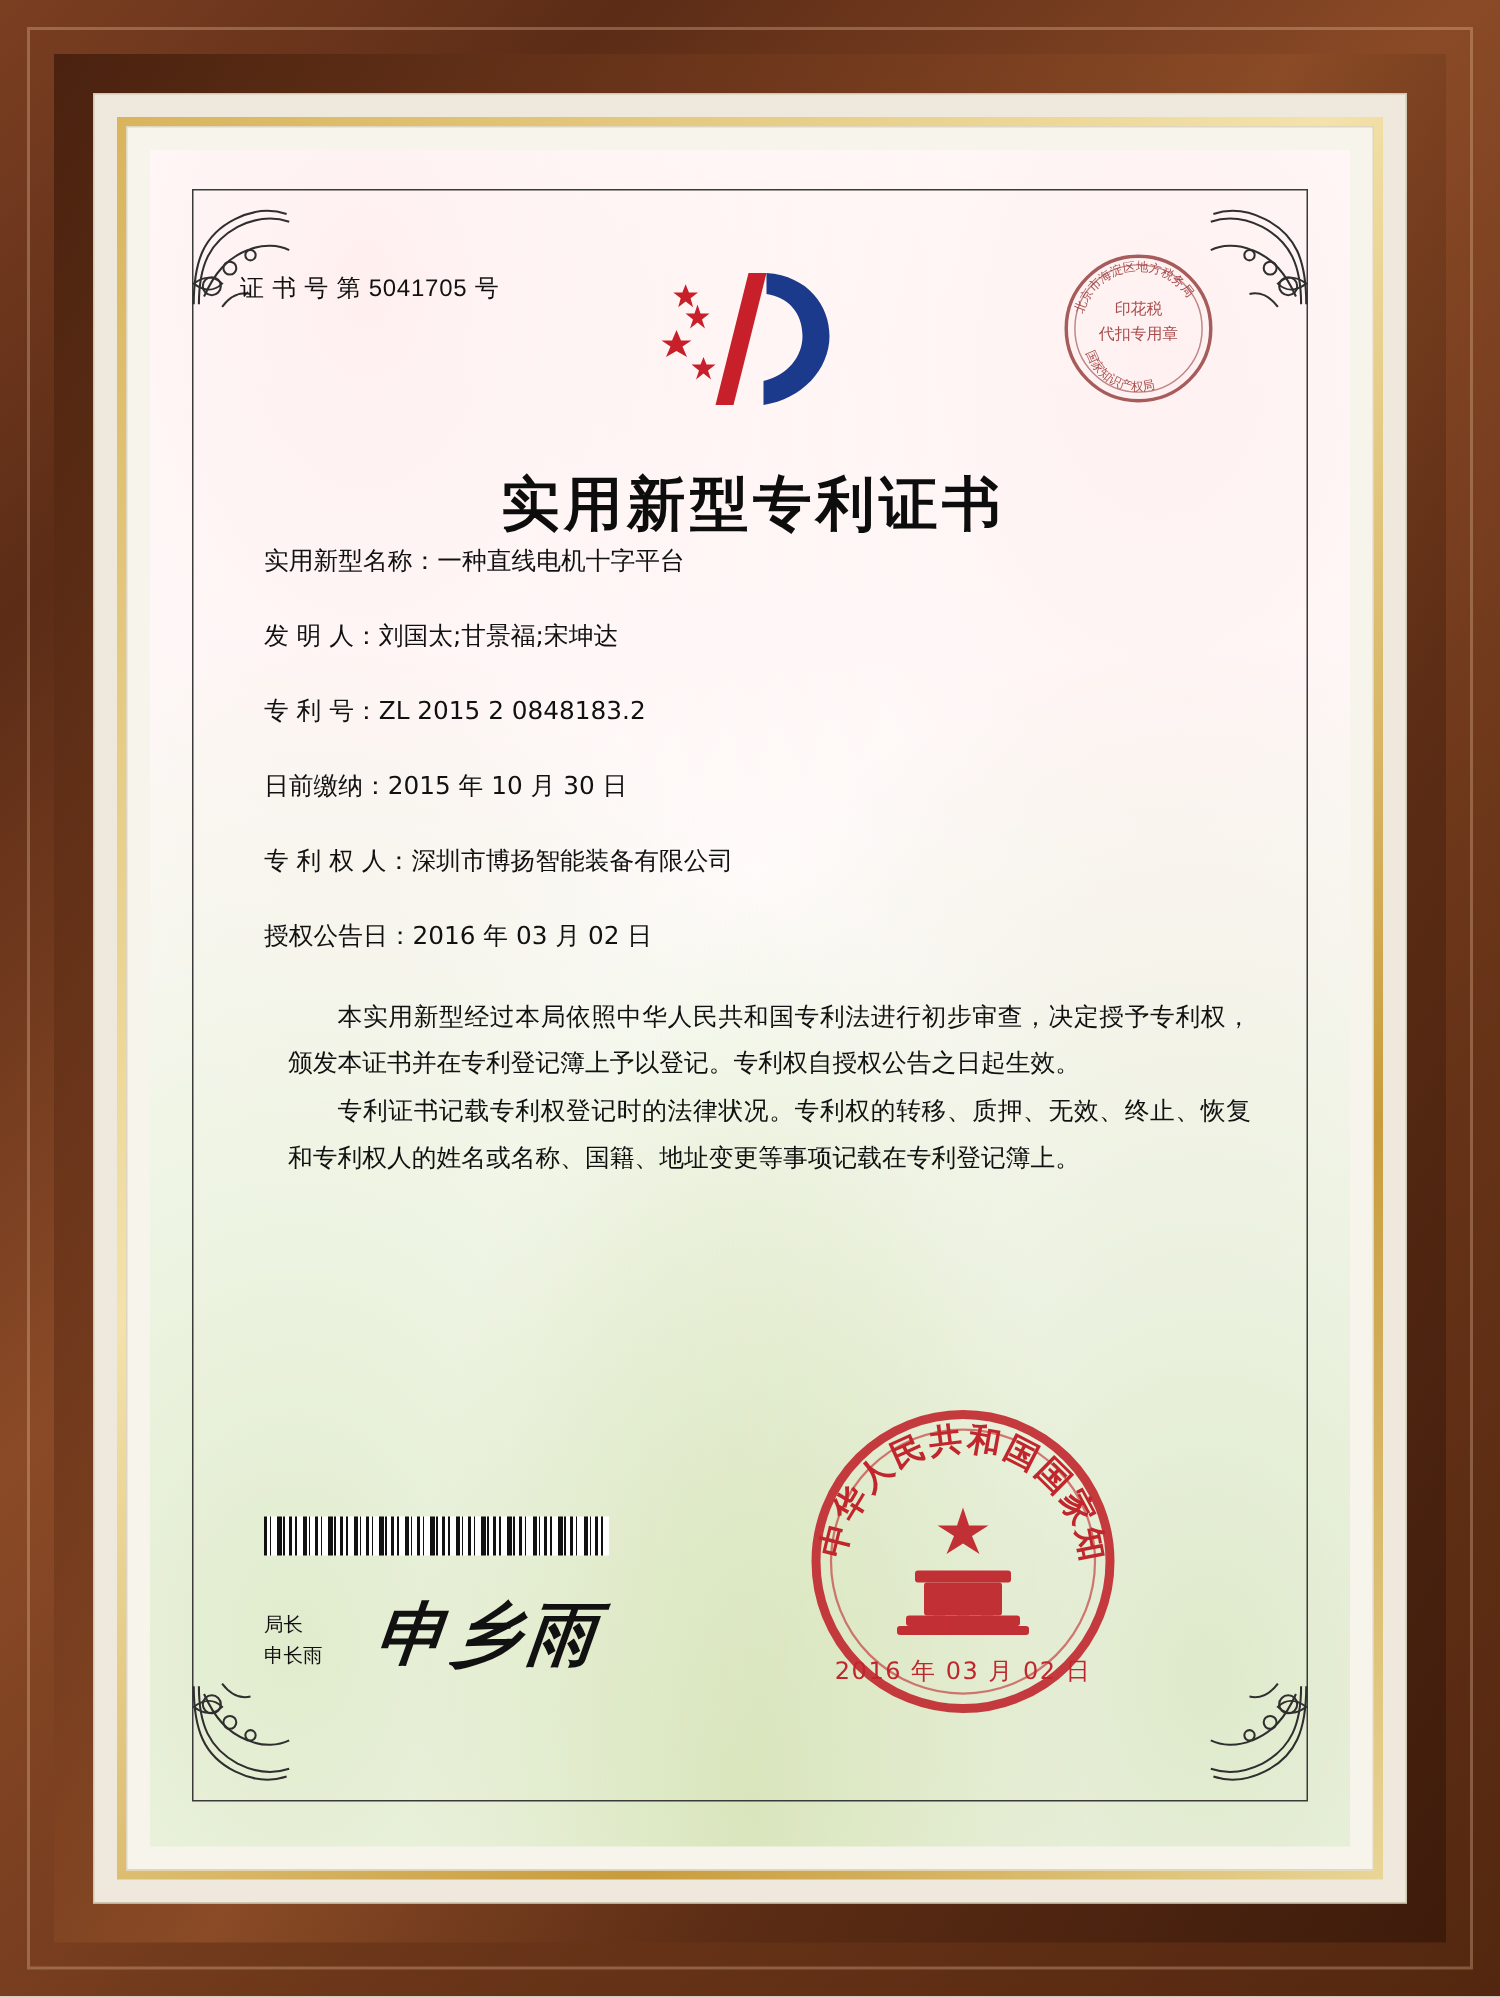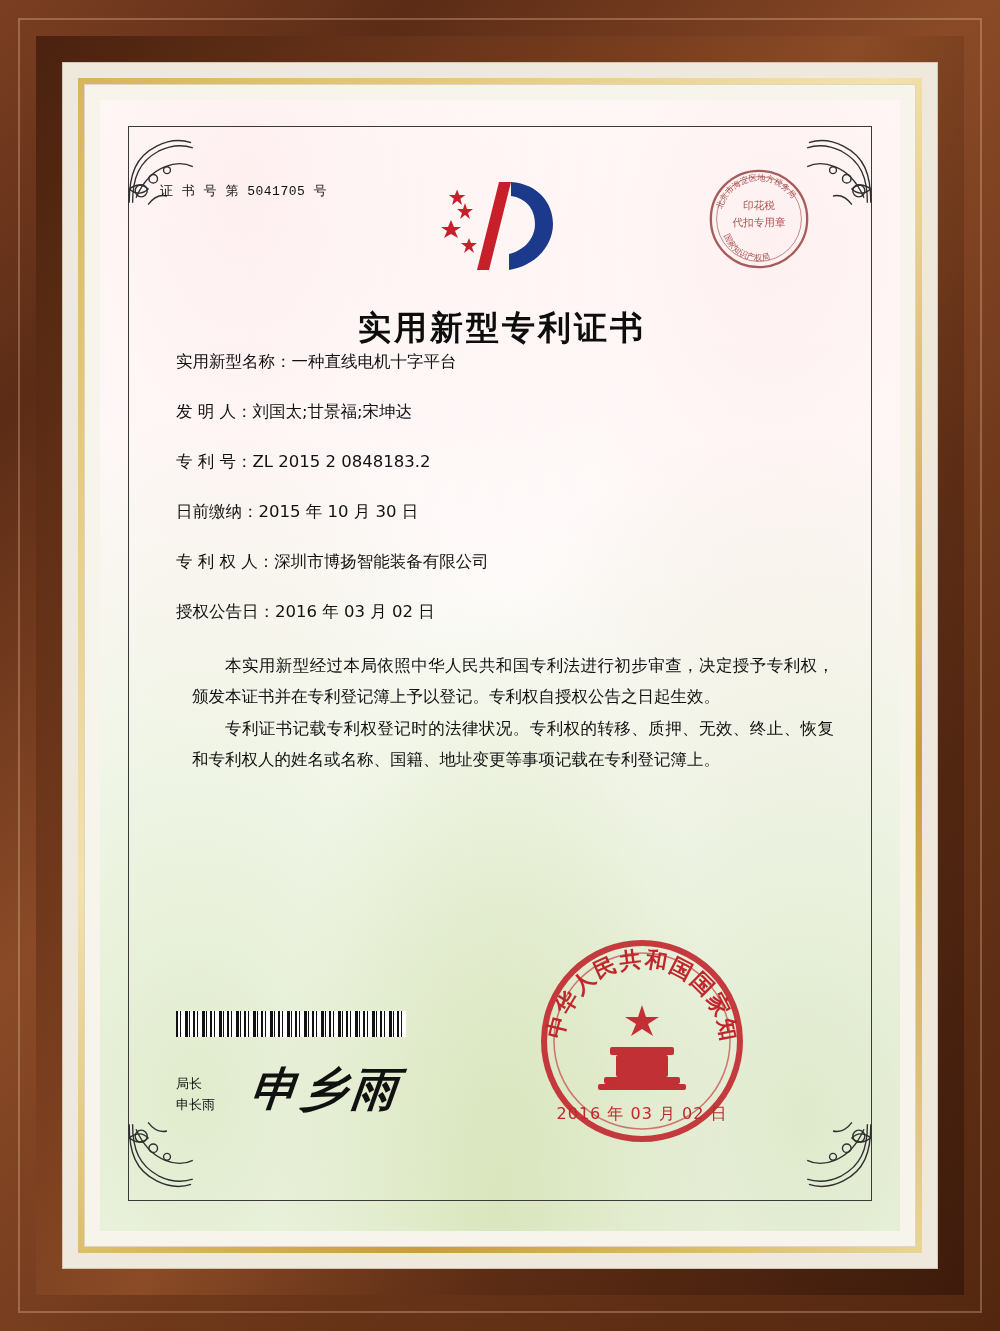--- a/index.html
+++ b/index.html
@@ -97,8 +97,8 @@
     bottom: 46px;
   }
   .cert-no {
-    font-family: Liberation Mono, monospace;
-    font-size: 13px;
+    font-family: Liberation Sans, sans-serif;
+    font-size: 16px;
     color: #111;
     letter-spacing: 0.5px;
     margin-top: 22px;

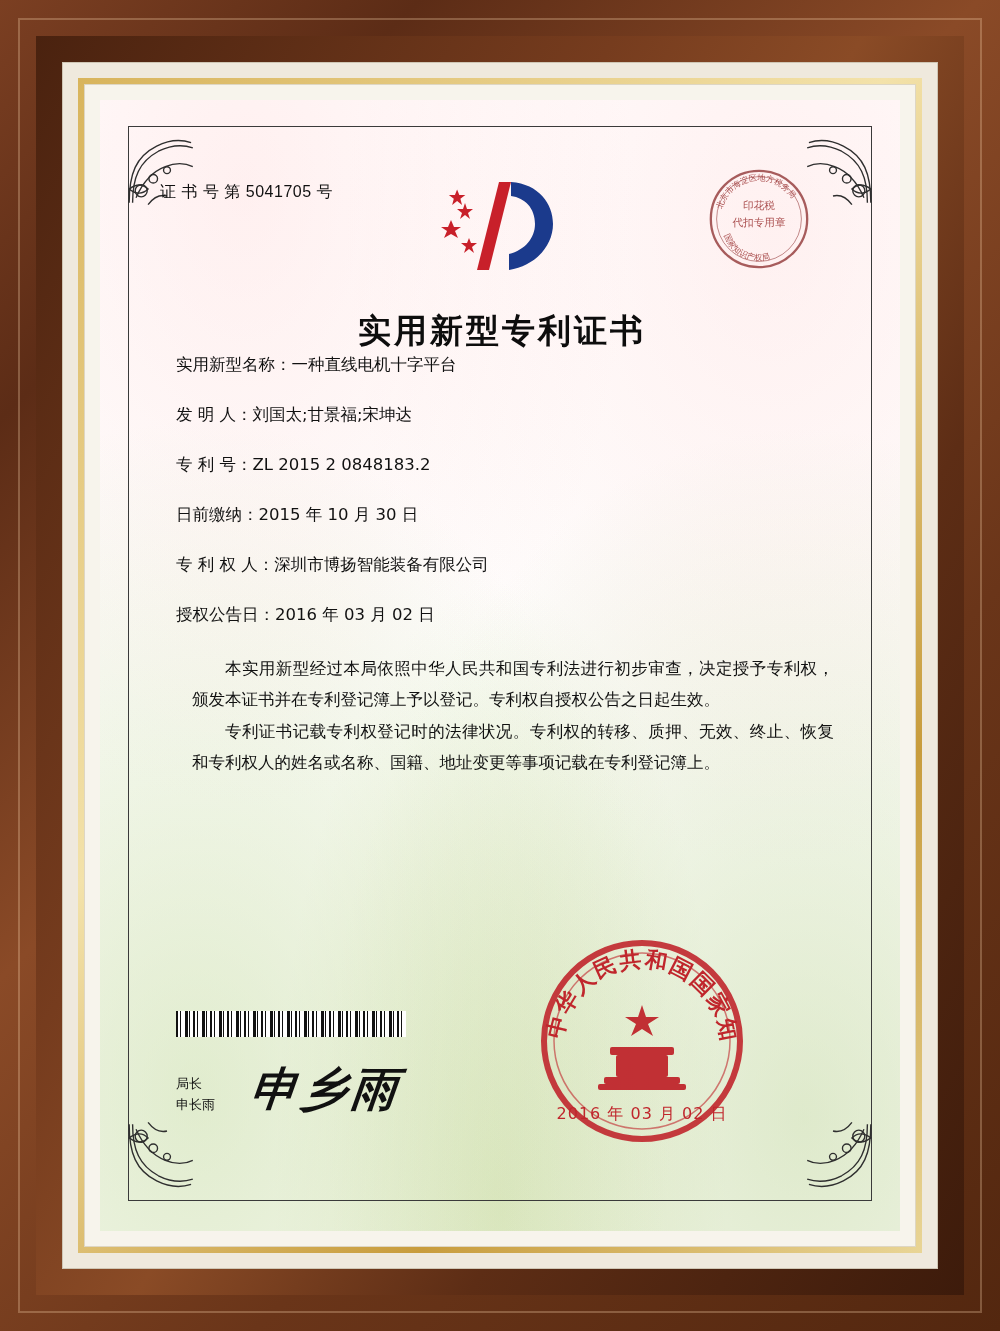--- a/index.html
+++ b/index.html
@@ -126,7 +126,7 @@
     text-align: center;
     font-family: "DejaVu Sans", sans-serif;
     font-weight: bold;
-    font-size: 33px;
+    font-size: 39px;
     letter-spacing: 3px;
     color: #0d0d0d;
     margin-top: 106px;

